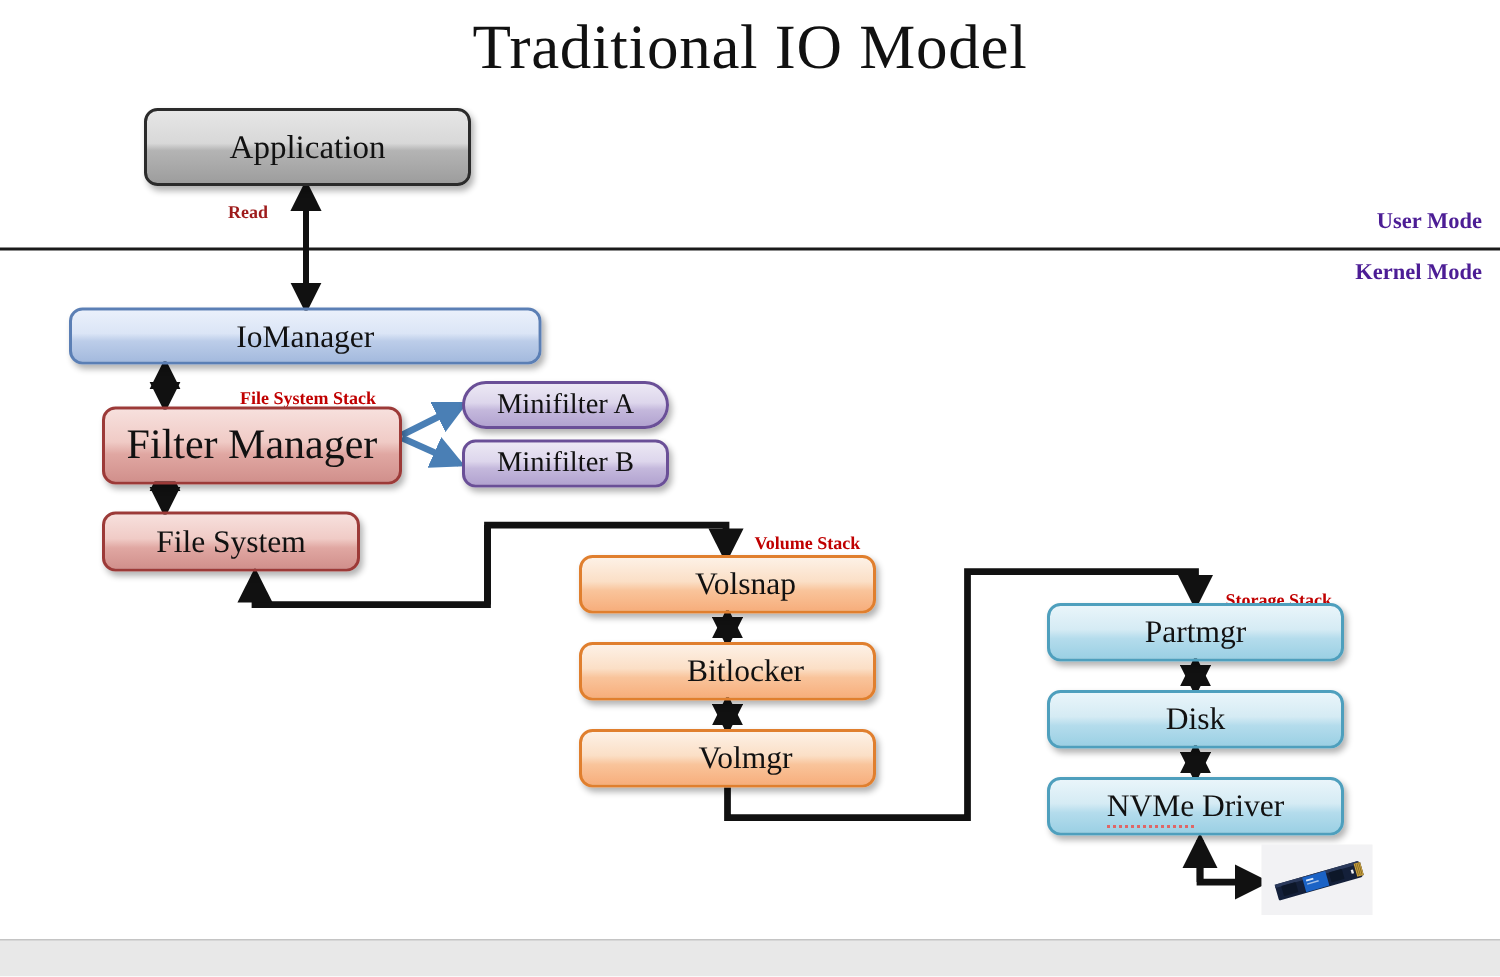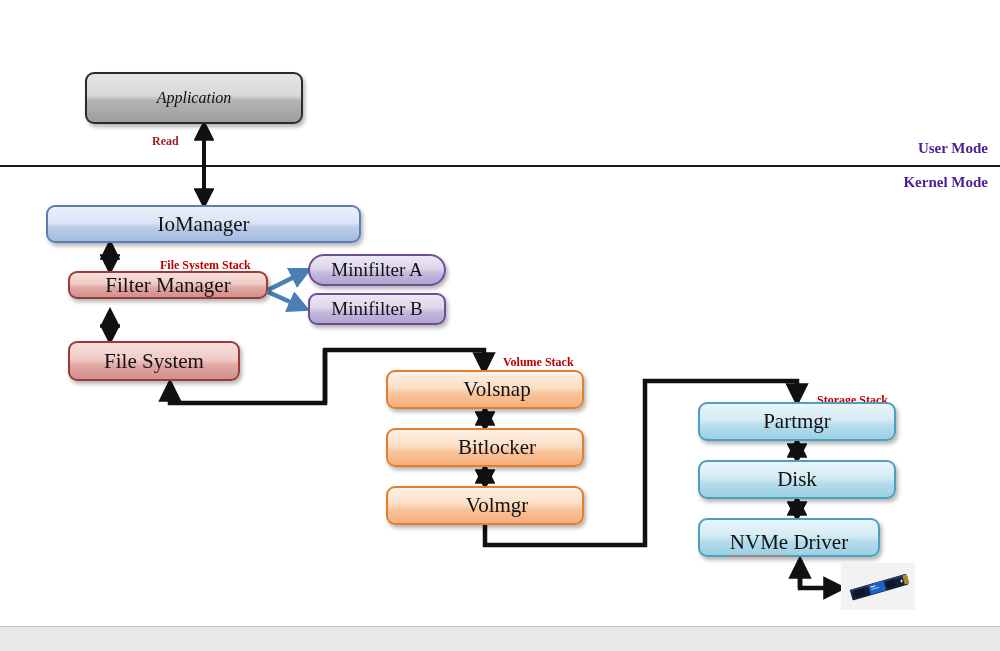--- a/index.html
+++ b/index.html
@@ -156,6 +156,7 @@
 
   <div id="canvas">
 
+    <div id="title">Traditional IO Model</div>
 
     <div id="mode-divider"></div>
     <div class="mode-label" id="user-mode-label">User Mode</div>

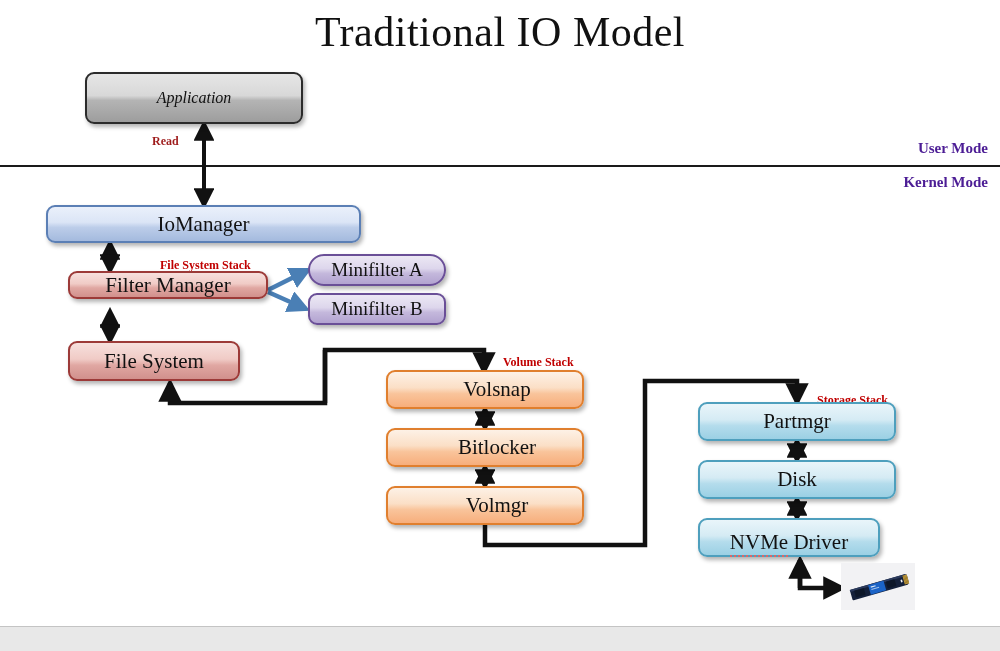--- a/index.html
+++ b/index.html
@@ -226,7 +226,7 @@
       </g>
     </svg>
 
-    <div class="box box-gray" style="left:85px; top:72px; width:218px; height:52px; font-size:16px;font-style:italic;">
+    <div class="box box-gray" style="left:96px; top:72px; width:218px; height:52px; font-size:22px;">
       <span>Application</span>
     </div>
 

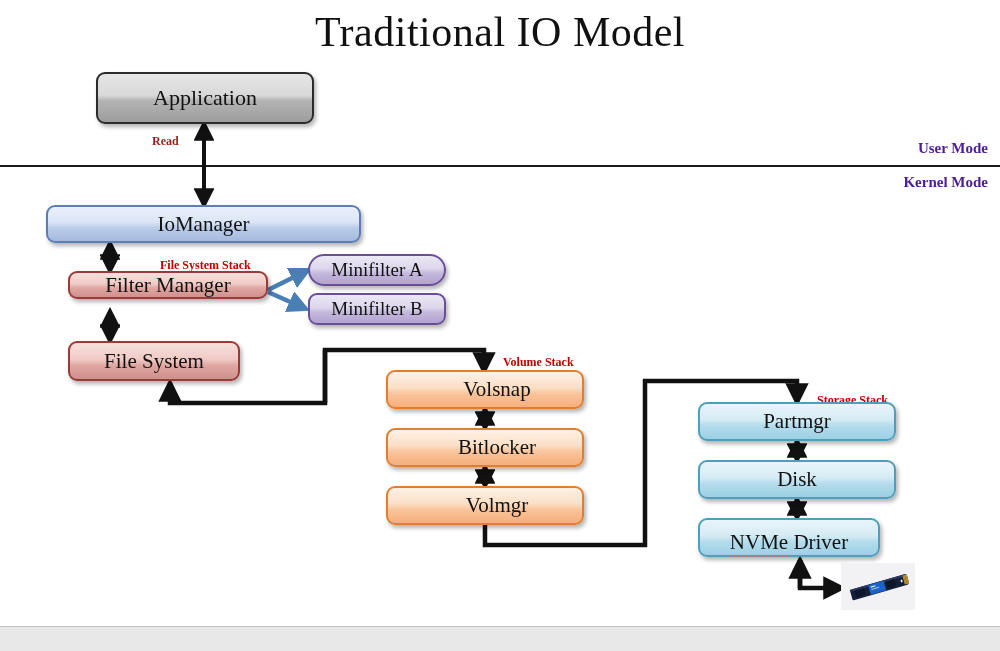--- a/index.html
+++ b/index.html
@@ -238,7 +238,7 @@
 
     <div class="stack-label" style="left:160px; top:258px;">File System Stack</div>
 
-    <div class="box box-red" style="left:68px; top:271px; width:200px; height:28px; font-size:21px;">
+    <div class="box box-red" style="left:68px; top:271px; width:200px; height:52px; font-size:28px;">
       <span>Filter Manager</span>
     </div>
 

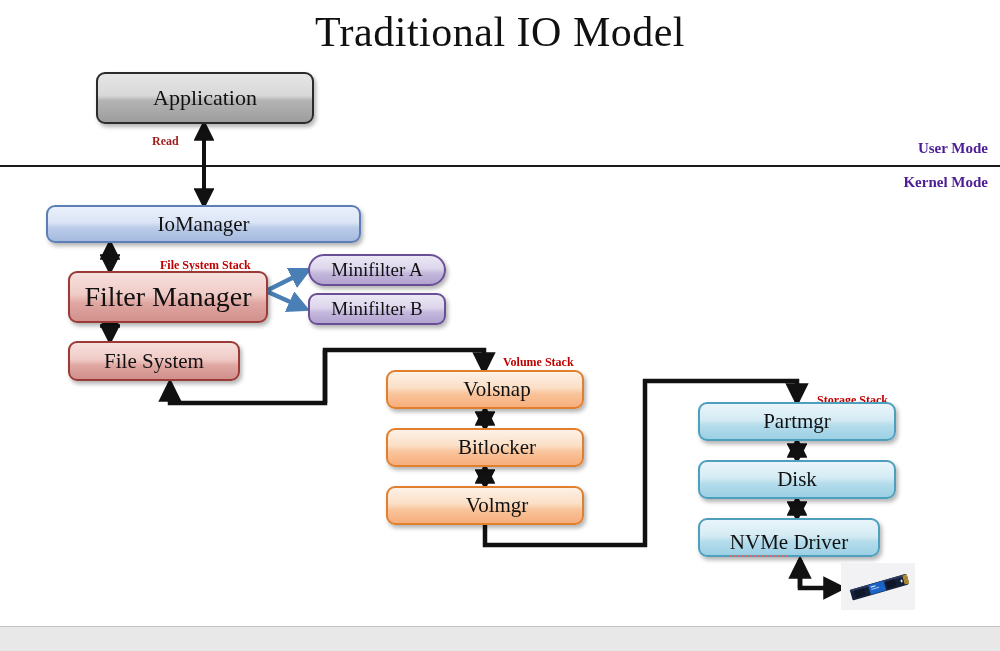--- a/index.html
+++ b/index.html
@@ -278,7 +278,7 @@
       <span>Disk</span>
     </div>
 
-    <div class="box box-cyan" style="left:698px; top:518px; width:182px; height:39px; font-size:21px;align-items:flex-end;">
+    <div class="box box-cyan" style="left:698px; top:518px; width:198px; height:39px; font-size:21px;">
       <span><span class="spell-underline">NVMe</span><span> Driver</span></span>
     </div>
 

